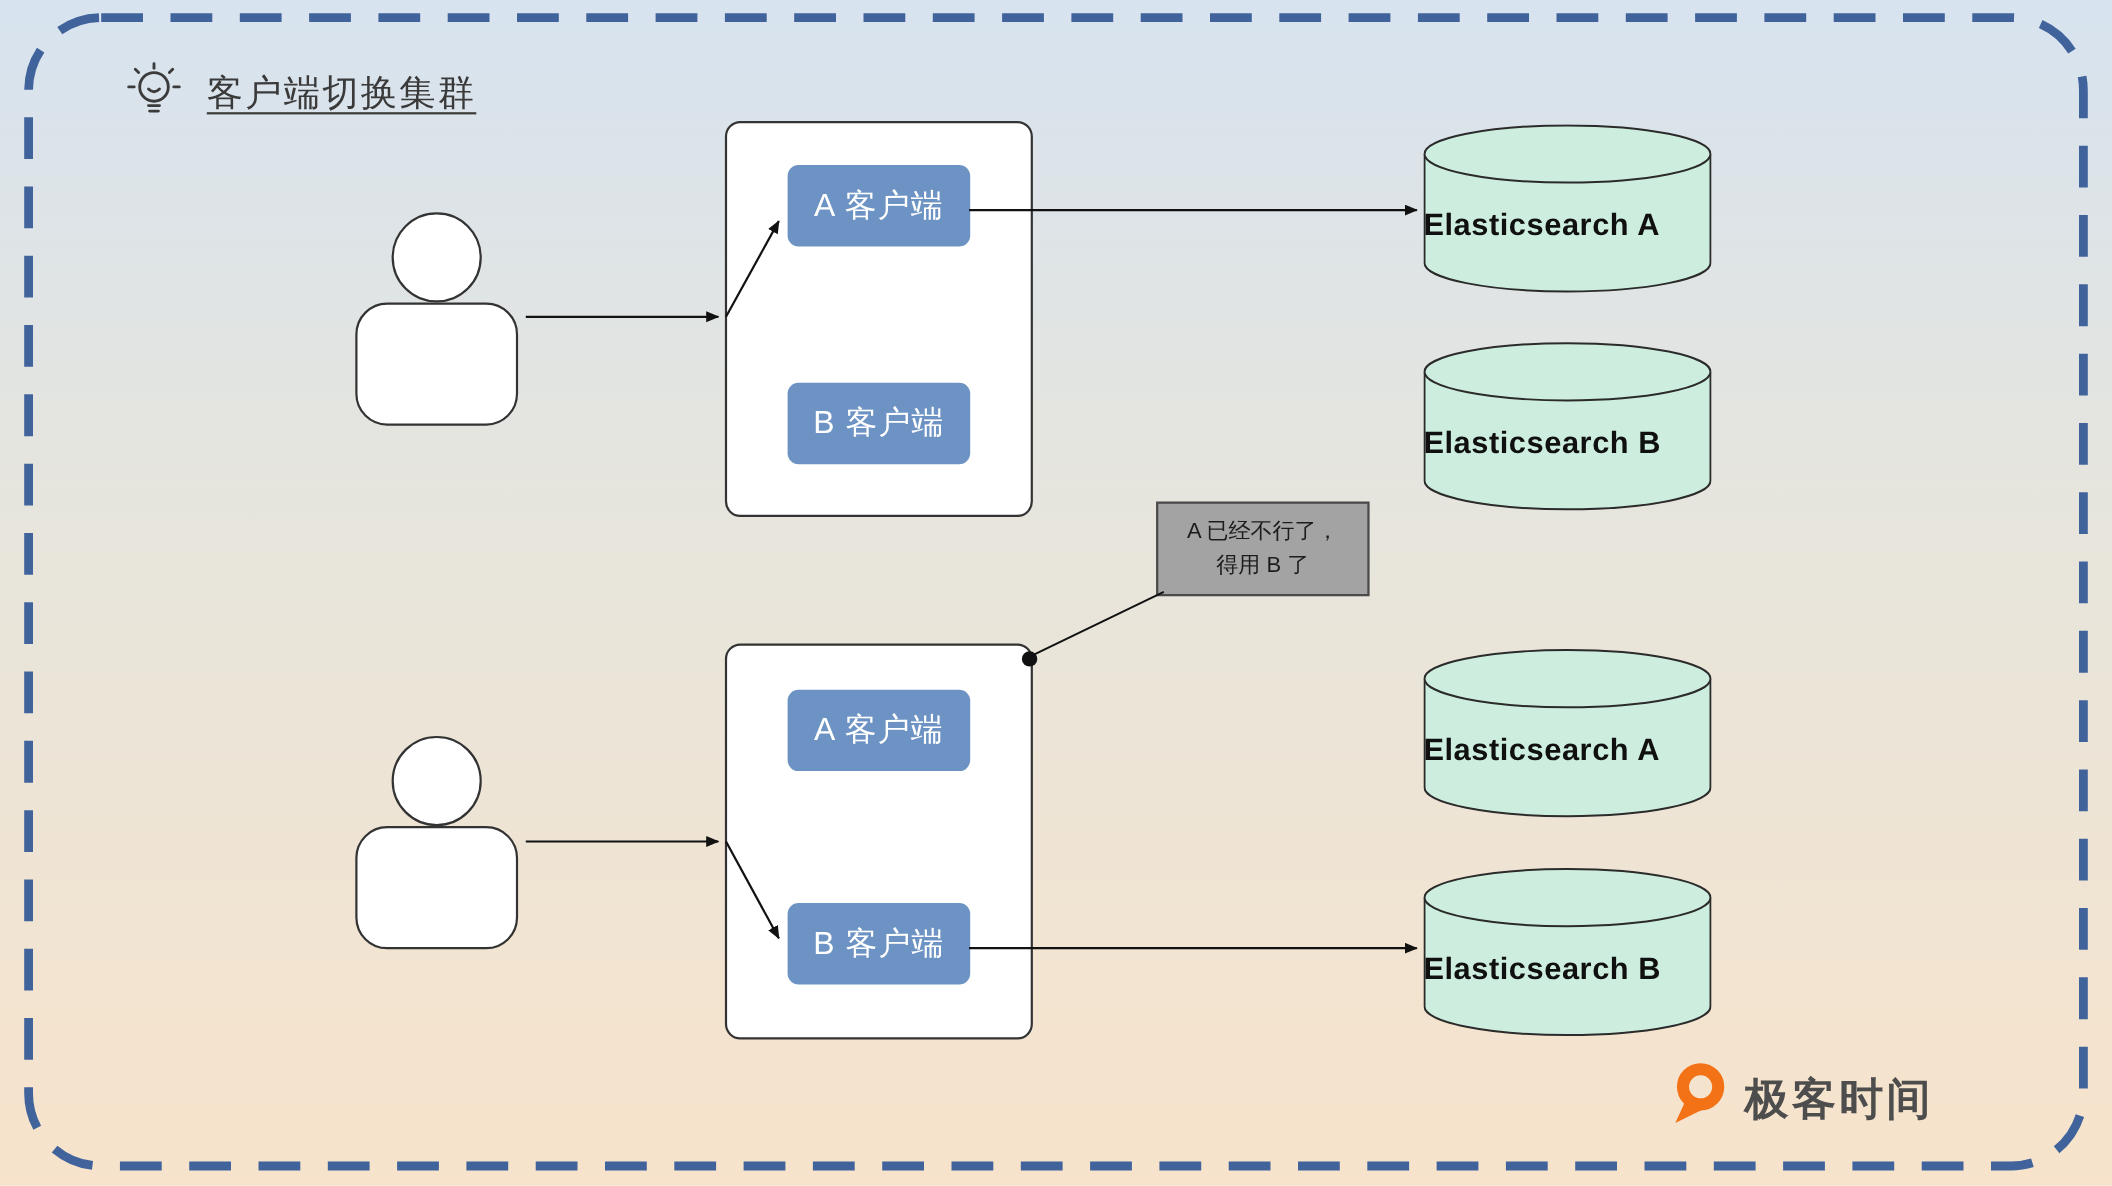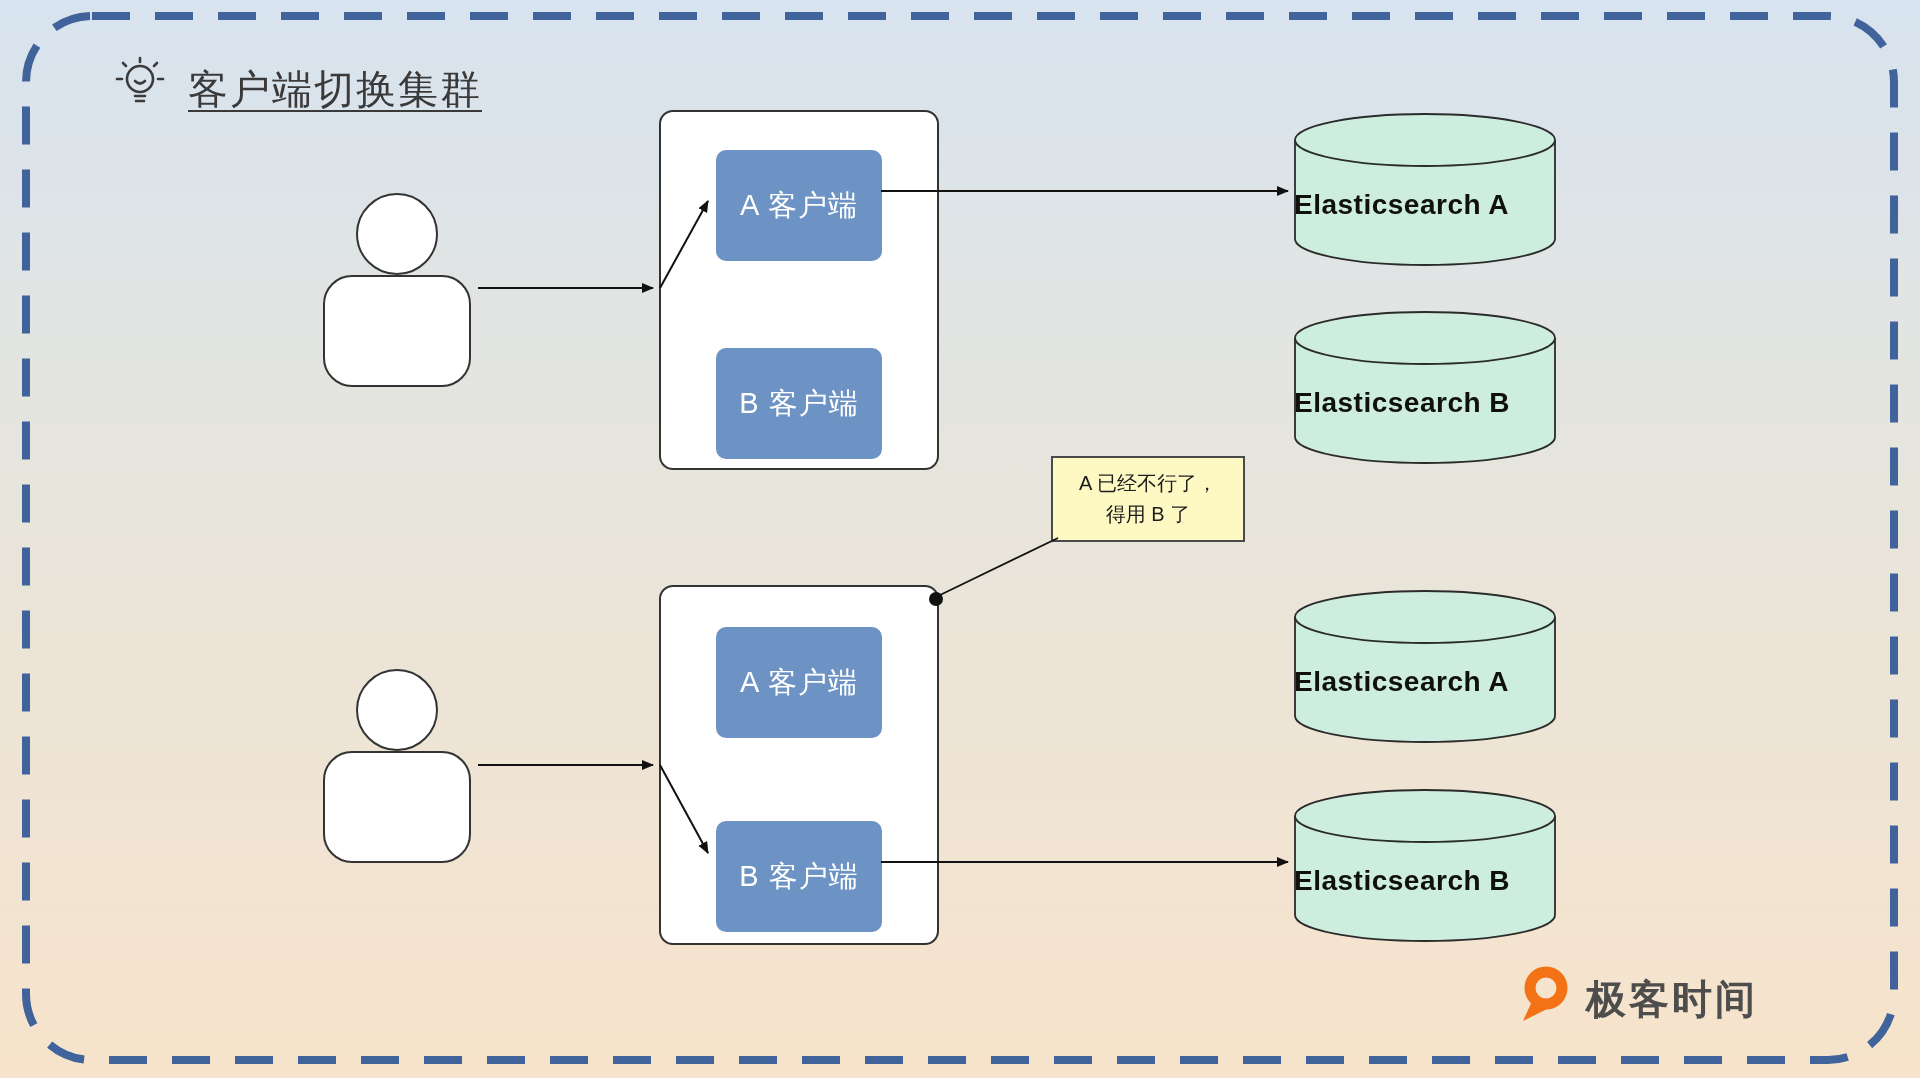--- a/index.html
+++ b/index.html
@@ -13,7 +13,7 @@
   #connectors{left:0;top:0;z-index:4;pointer-events:none;}
 
   .diagram-title{
-    font-size:40px;color:#3a3a3a;font-weight:500;letter-spacing:2px;
+    font-size:33px;color:#3a3a3a;font-weight:500;letter-spacing:2px;
     text-decoration:underline;text-underline-offset:7px;text-decoration-thickness:2px;
   }
   .client-box{

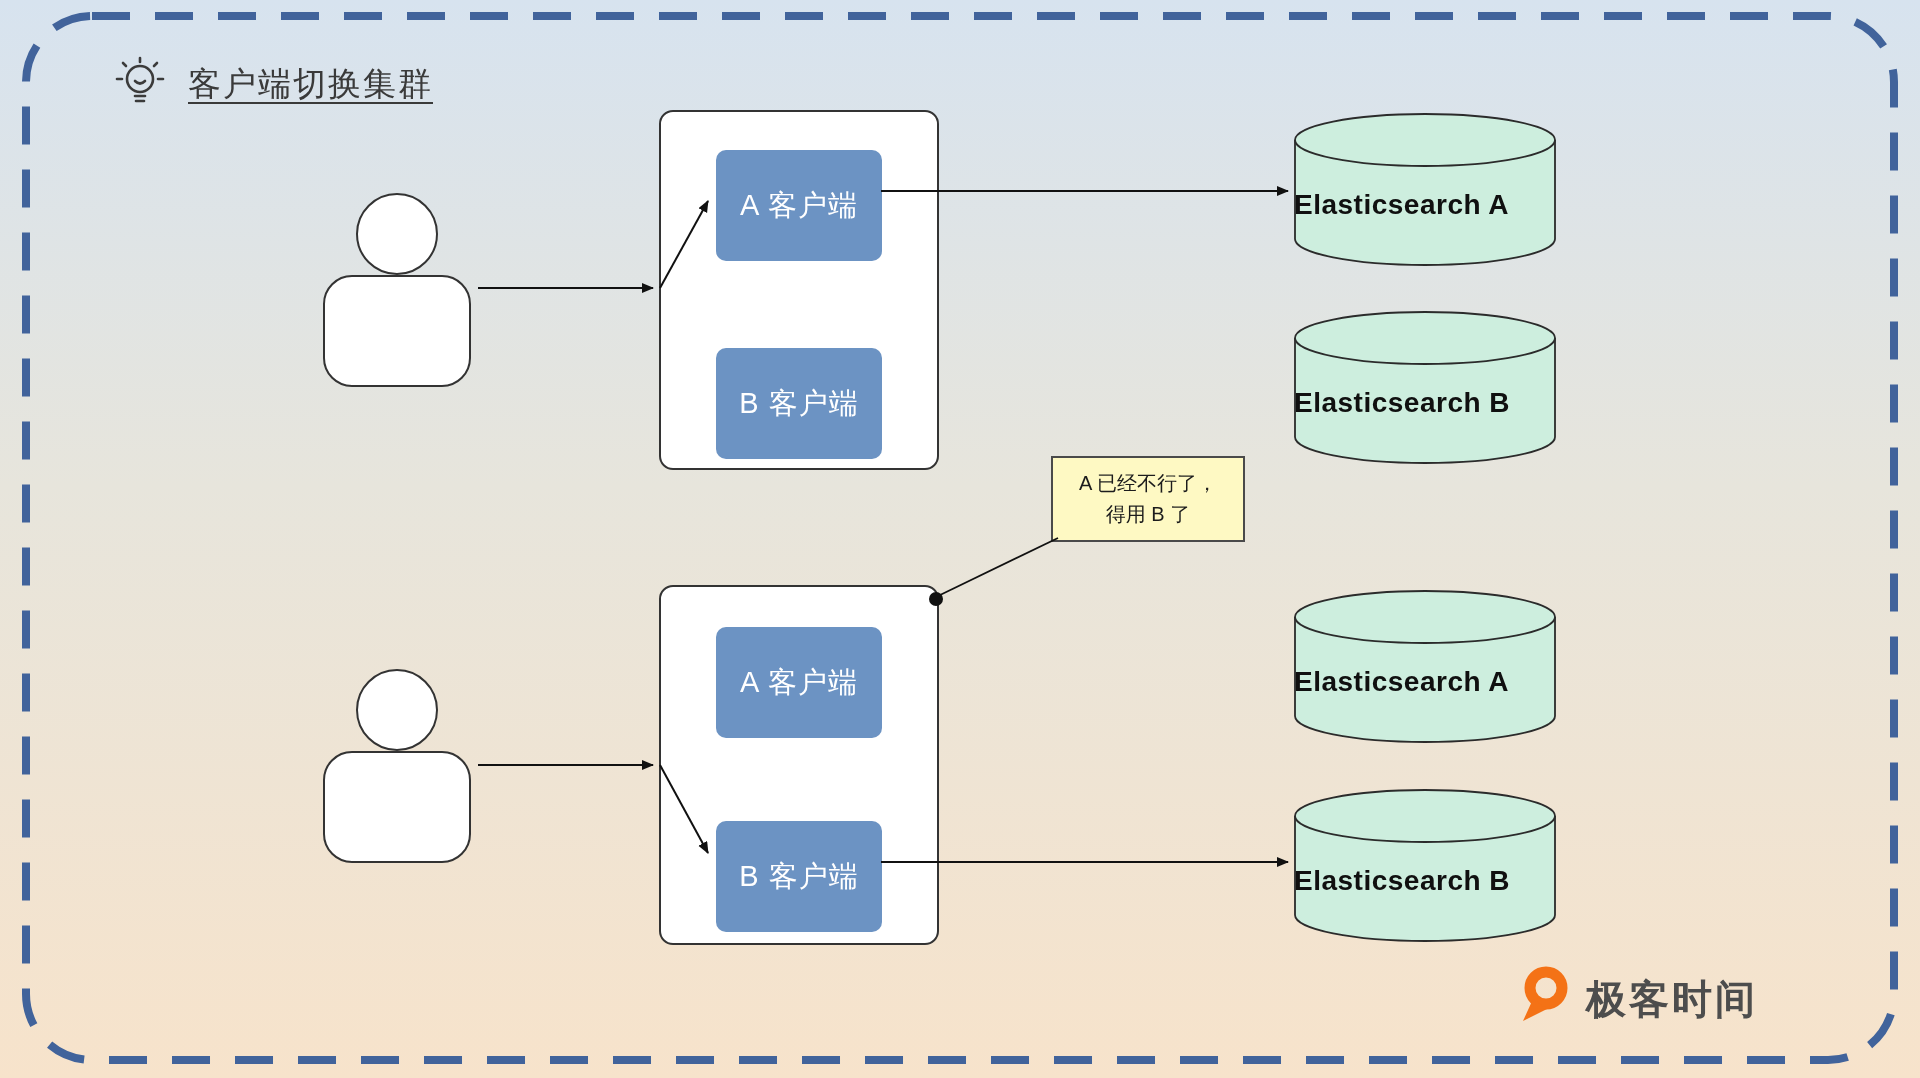--- a/index.html
+++ b/index.html
@@ -21,7 +21,7 @@
     width:276px;height:356px;
   }
   .client-btn{
-    position:absolute;width:166px;height:111px;left:55px;
+    position:absolute;width:166px;height:74px;left:55px;
     background:#6c93c3;border-radius:10px;color:#fff;
     display:flex;align-items:center;justify-content:center;
     font-size:29px;font-weight:500;letter-spacing:1px;

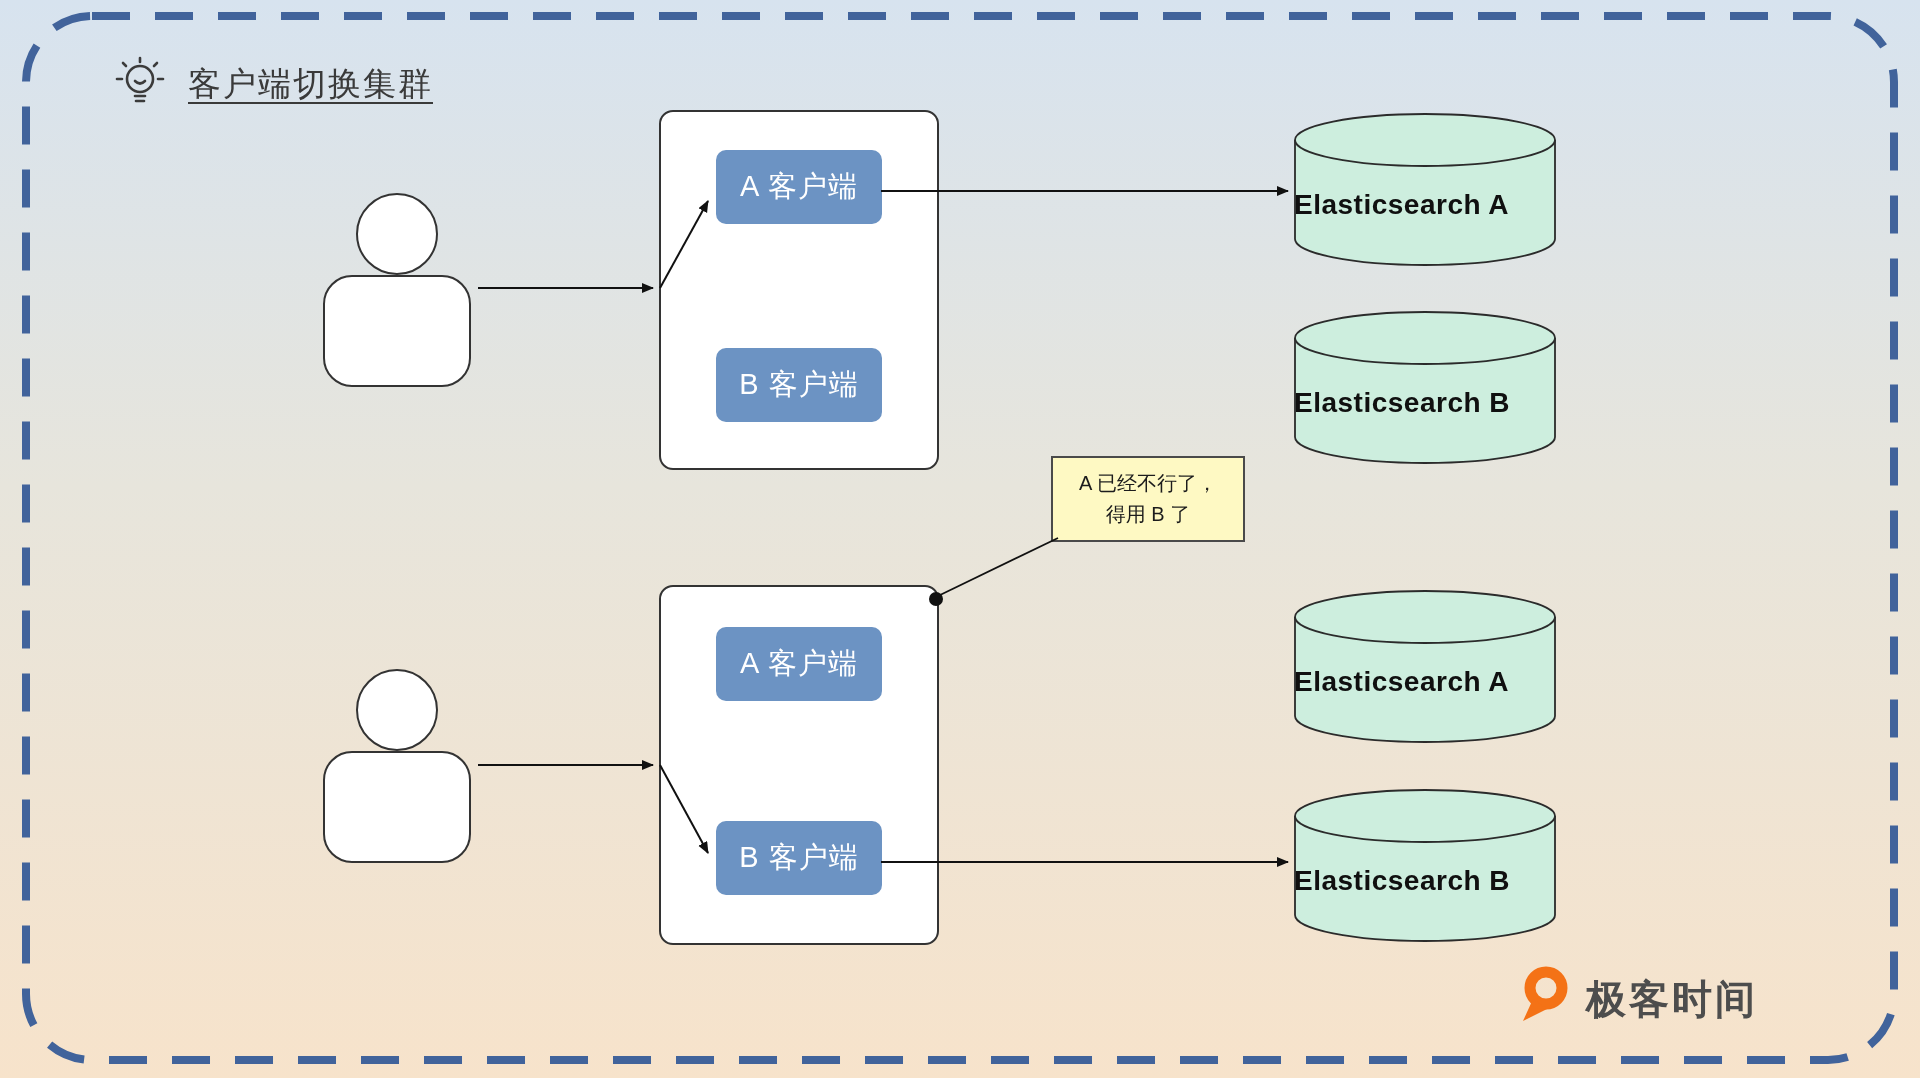--- a/index.html
+++ b/index.html
@@ -32,7 +32,7 @@
     font-size:28px;font-weight:600;color:#101010;letter-spacing:0.5px;
   }
   .note-box{
-    width:190px;height:82px;background:#fef9c3;border:2px solid #4a4a4a;
+    width:190px;height:82px;background:#a3a3a3;border:2px solid #4a4a4a;
     display:flex;flex-direction:column;align-items:center;justify-content:center;
     font-size:20px;color:#1c1c1c;line-height:1.55;
   }

